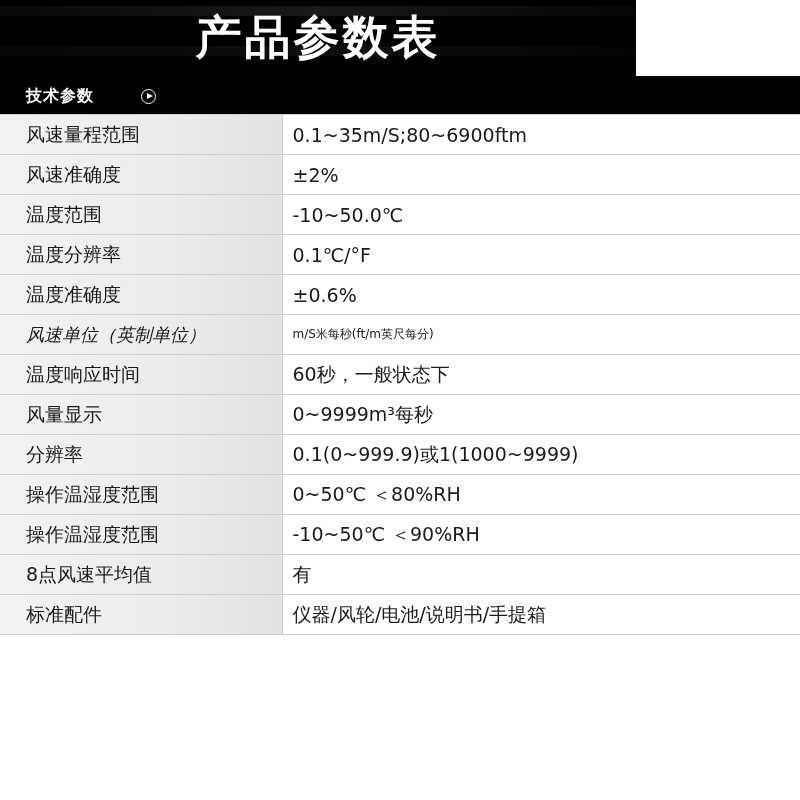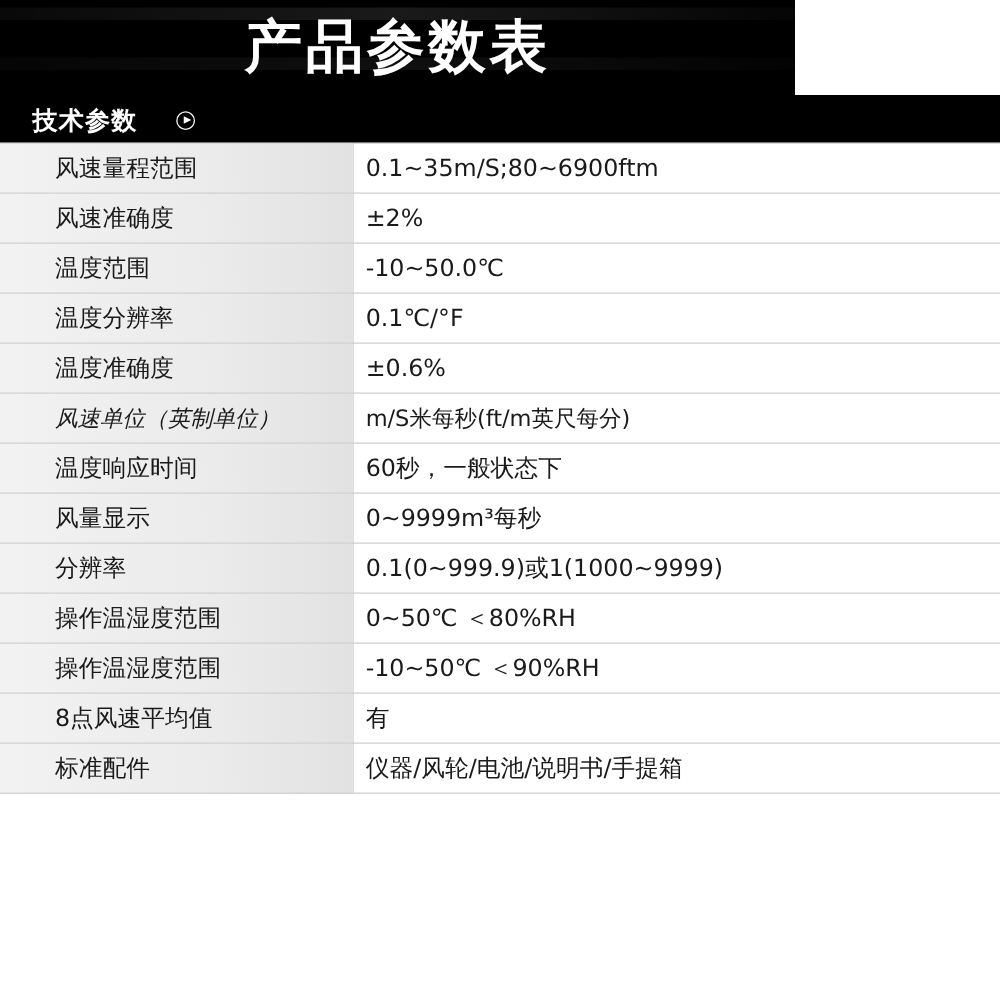--- a/index.html
+++ b/index.html
@@ -65,7 +65,7 @@
     left: 26px;
     top: 7px;
     color: #ffffff;
-    font-size: 20px;
+    font-size: 16px;
     line-height: 26px;
     font-weight: bold;
     letter-spacing: 1px;

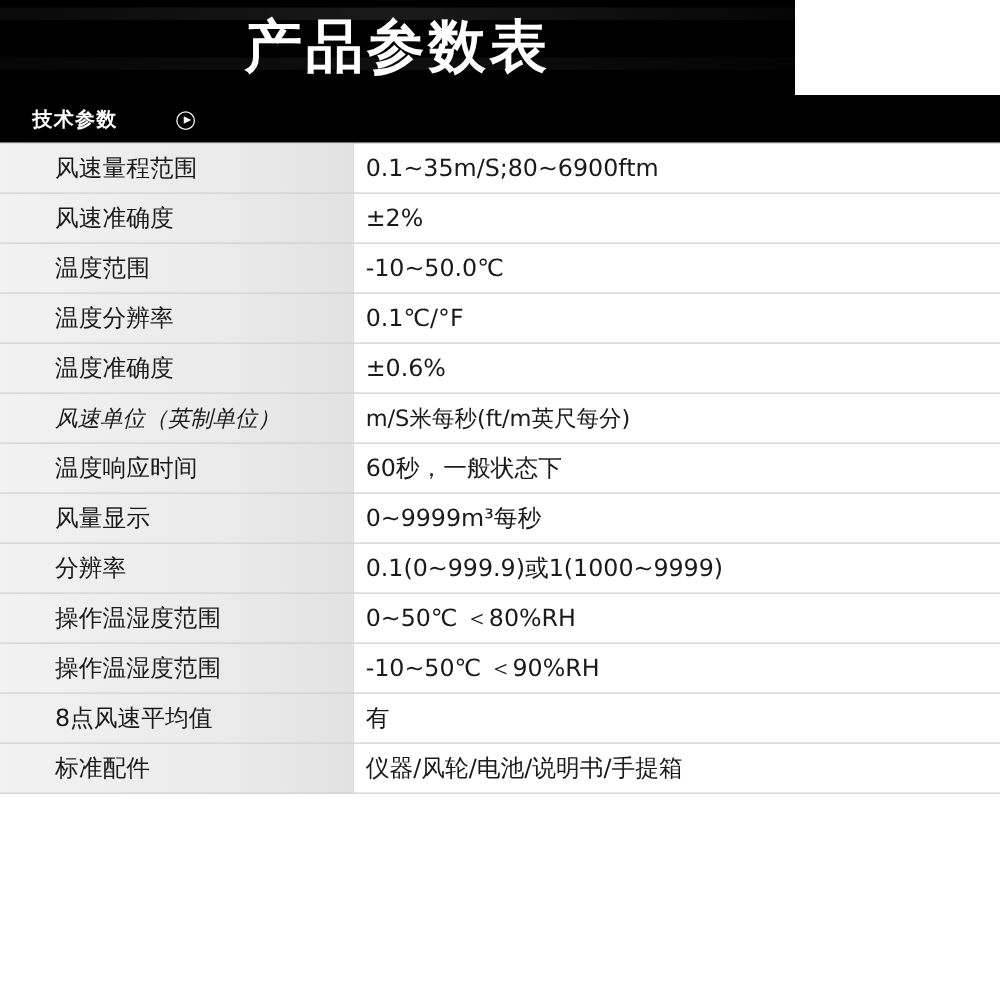--- a/index.html
+++ b/index.html
@@ -113,7 +113,7 @@
     white-space: nowrap;
   }
   .spec-table td.name {
-    padding-left: 44px;
+    padding-left: 26px;
     padding-right: 6px;
     background: linear-gradient(to right, #f2f2f2 0%, #ebebeb 60%, #e2e2e2 100%);
     border-right: 1px solid #cfcfcf;

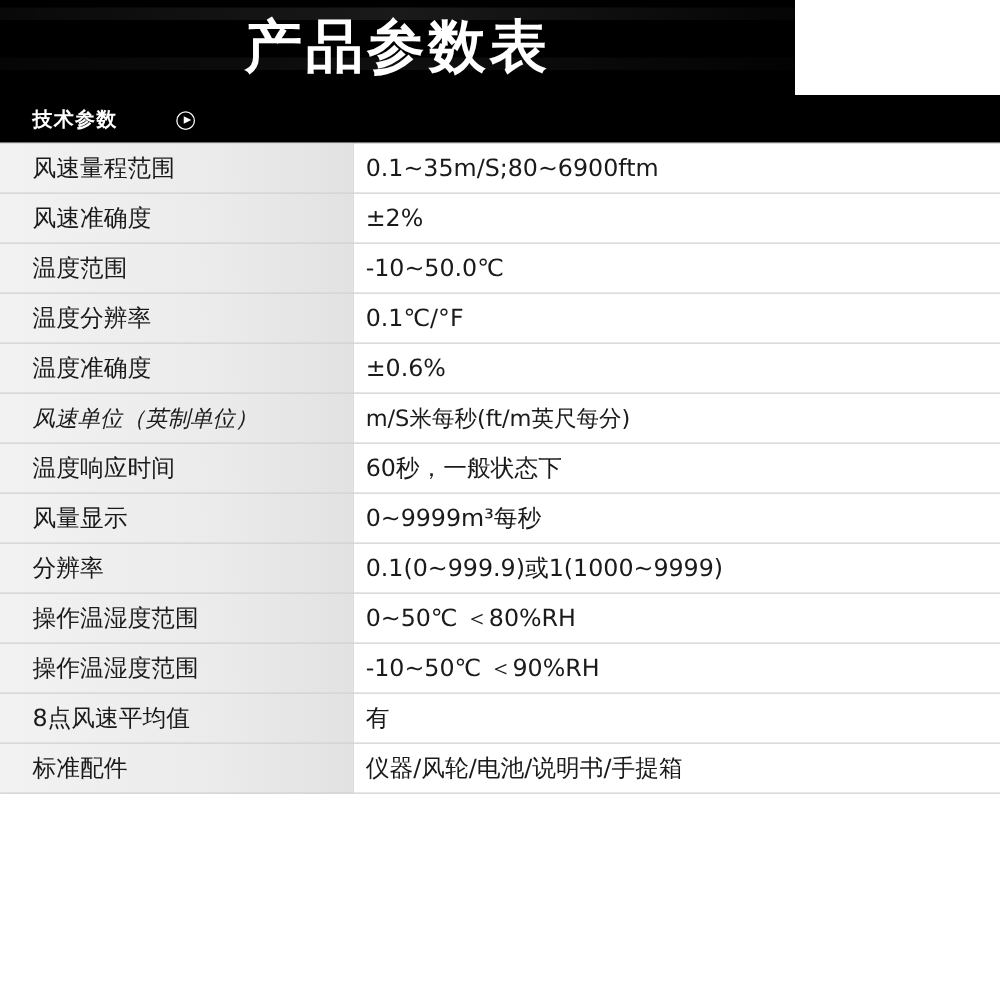--- a/index.html
+++ b/index.html
@@ -132,7 +132,7 @@
     font-style: italic;
   }
   .spec-table td.val.tight {
-    font-size: 18px;
+    font-size: 12px;
   }
 
   .bottom-fill {

